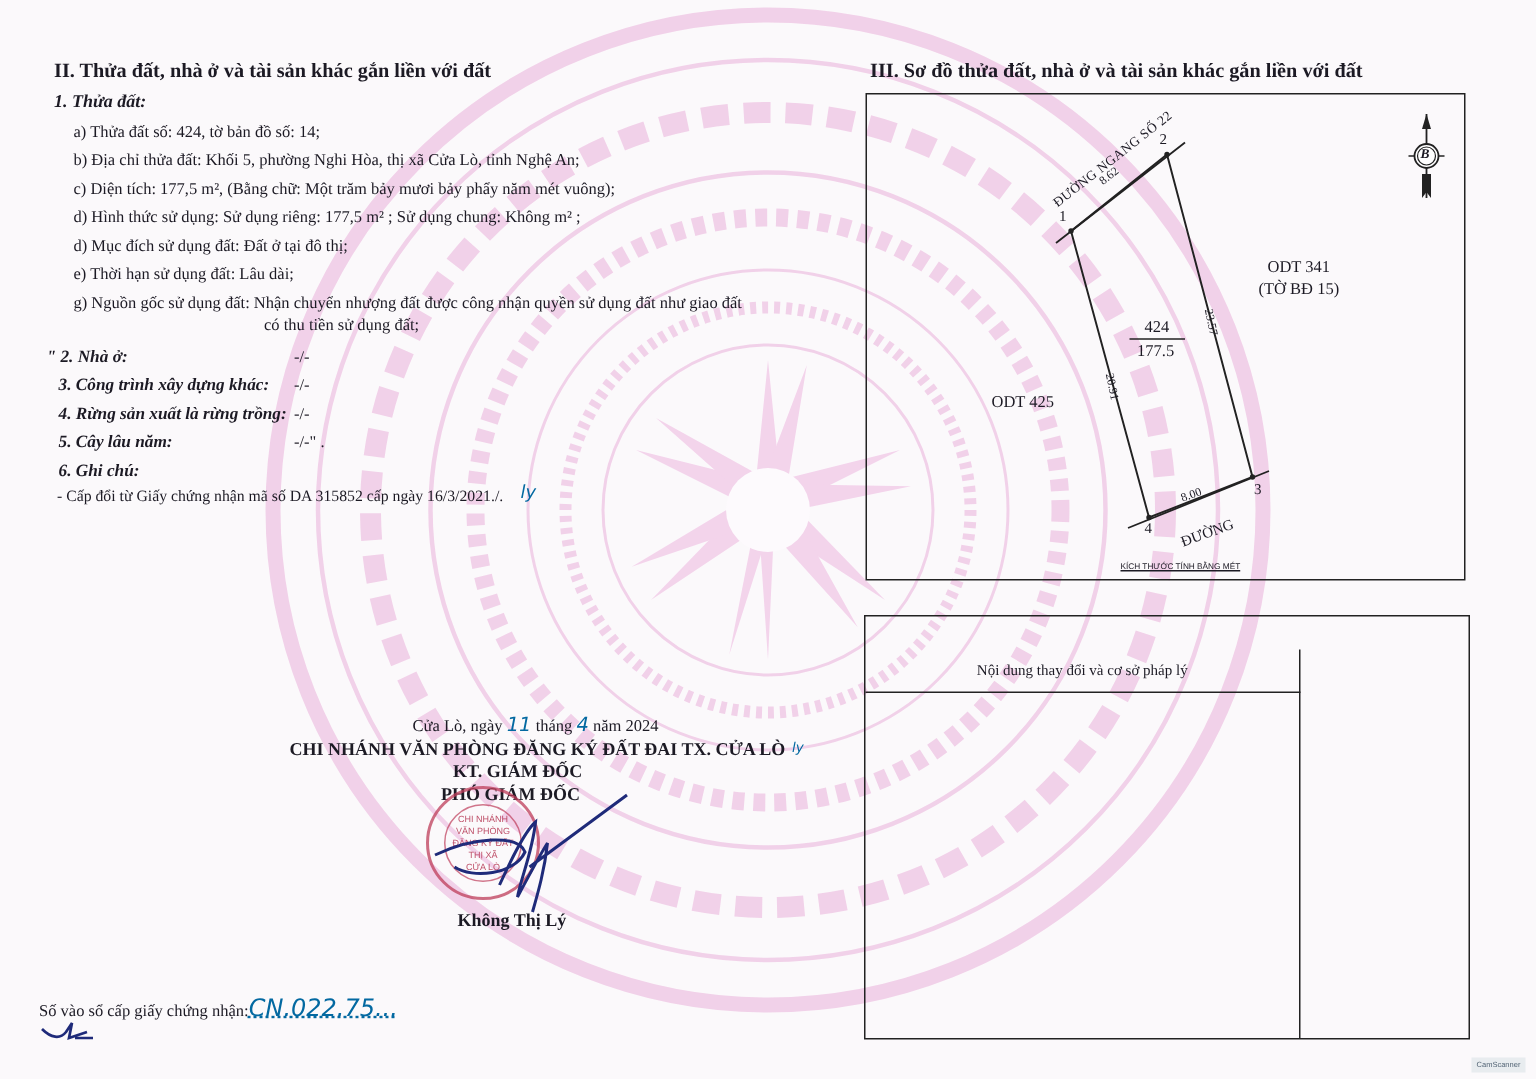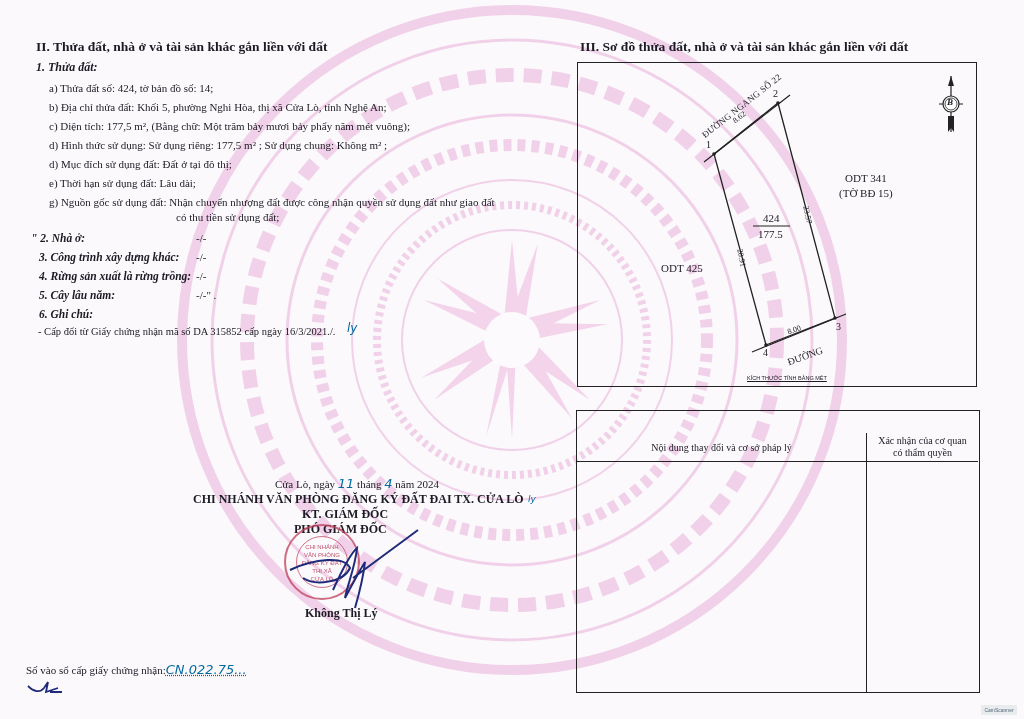--- a/index.html
+++ b/index.html
@@ -157,10 +157,6 @@
 
 <div class="changes-table">
   <div class="col1h">Nội dung thay đổi và cơ sở pháp lý</div>
-  <div class="col2h">
-    <div>Xác nhận của cơ quan</div>
-    <div>có thẩm quyền</div>
-  </div>
   <div class="col1b"></div>
   <div class="col2b"></div>
 </div>

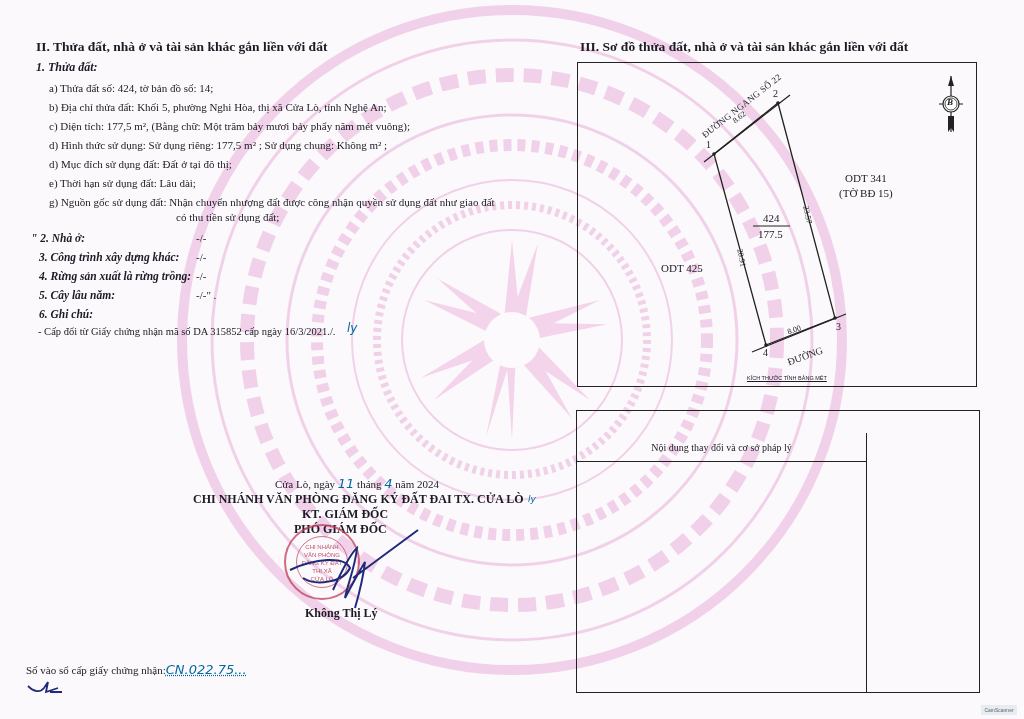--- a/index.html
+++ b/index.html
@@ -98,7 +98,7 @@
 <div class="abs" style="left:305px;top:606px;font-weight:bold;font-size:12px;">Không Thị Lý</div>
 
 <div class="abs line" style="left:26px;top:662px;">
-  <span>Số vào sổ cấp giấy chứng nhận:</span><span class="handwrite" style="font-size:13px;text-decoration:underline dotted;">CN.022.75...</span>
+  <span>Số vào sổ cấp giấy chứng nhận:</span><span class="handwrite" style="font-size:16px;text-decoration:underline dotted;">CN.022.75...</span>
 </div>
 <svg class="abs" style="left:26px;top:680px;" width="40" height="16" viewBox="0 0 40 16">
   <path d="M2,6 C8,12 14,13 18,8 L22,2 L20,12 L32,8 M24,12 L36,12" fill="none" stroke="#1f2b7a" stroke-width="1.8"></path>

